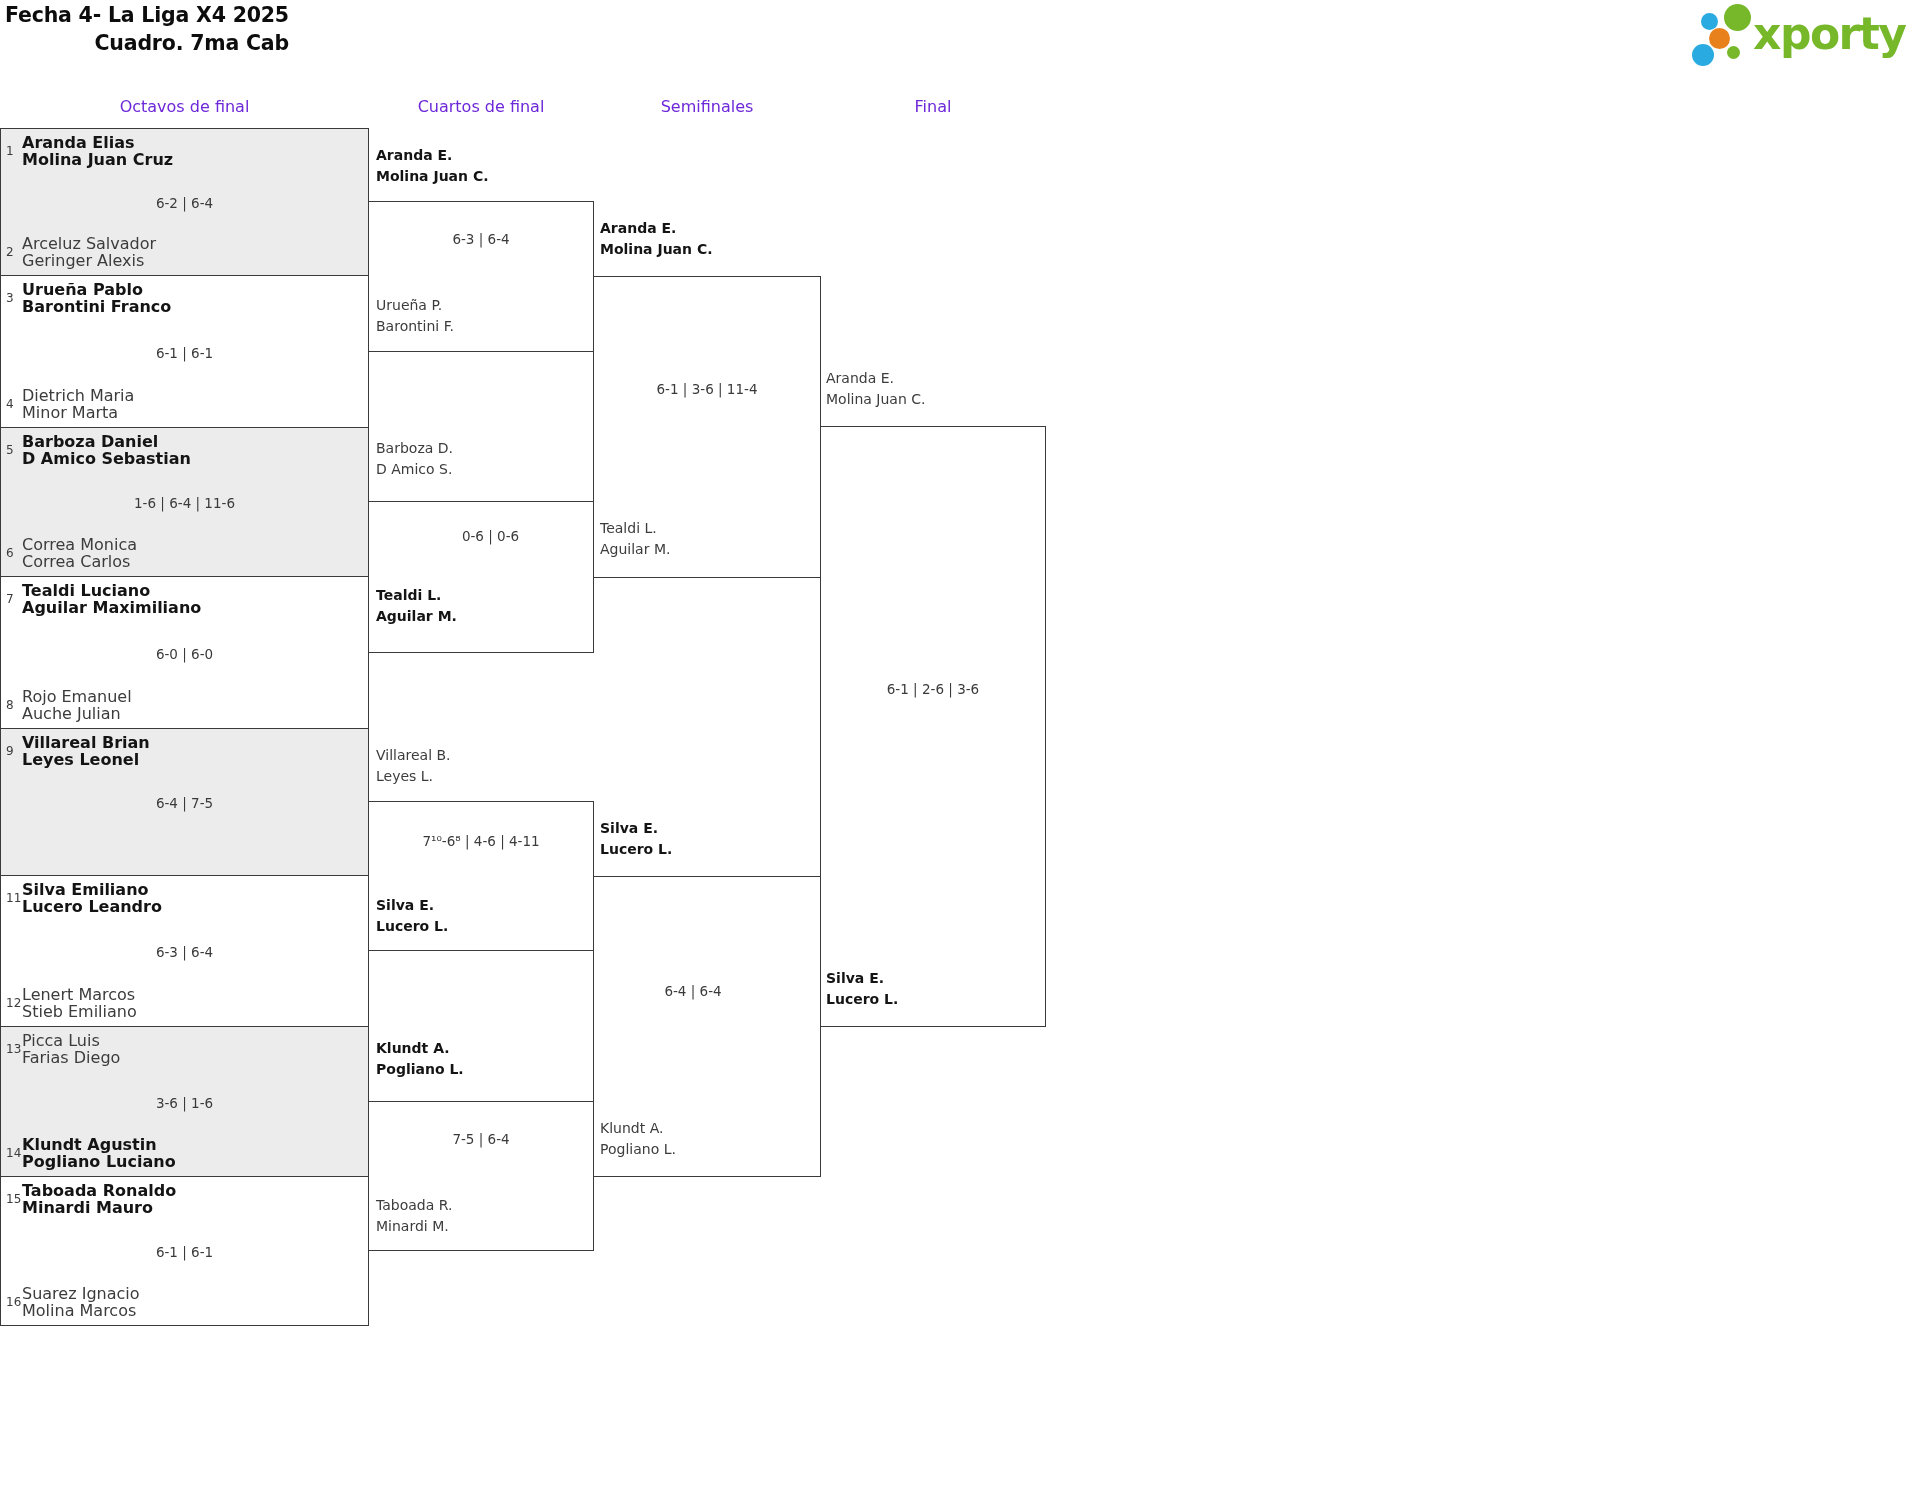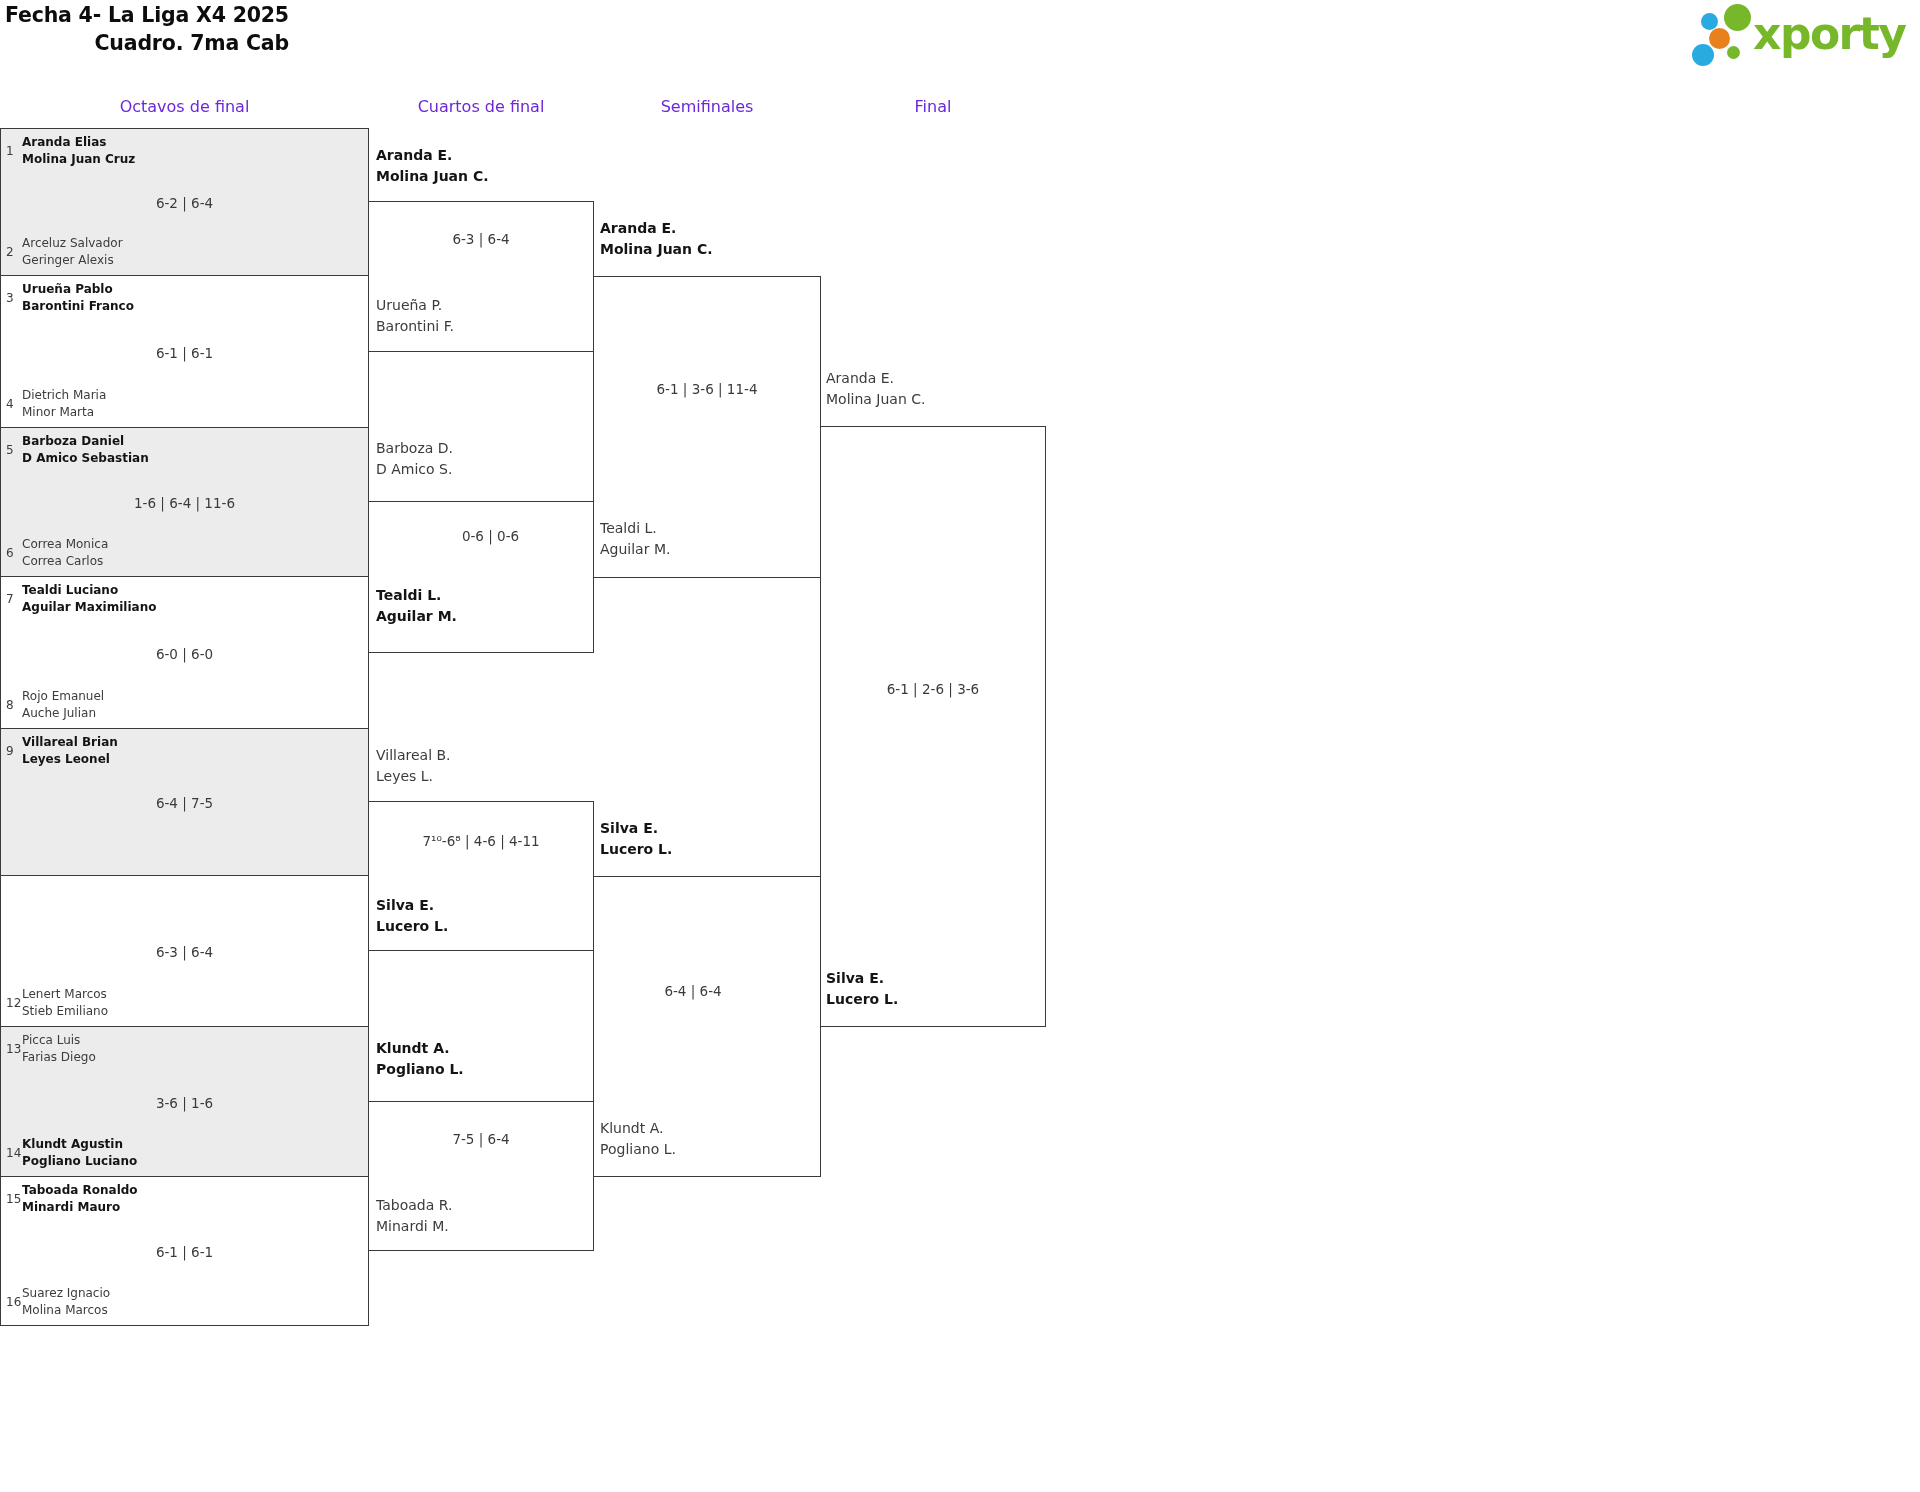--- a/index.html
+++ b/index.html
@@ -34,7 +34,7 @@
   .orow.ob { bottom:6px; }
   .seed { position:absolute; left:5px; top:50%; transform:translateY(-50%);
           font-size:12px; color:#3c3c3c; }
-  .pl { margin-left:21px; font-size:12px; line-height:17px; color:#3c3c3c; }
+  .pl { margin-left:21px; font-size:16px; line-height:17px; color:#3c3c3c; }
   .oscore { position:absolute; left:0; right:0; top:calc(50% + 1px); transform:translateY(-50%);
             text-align:center; font-size:13.5px; color:#3a3a3a; }
 

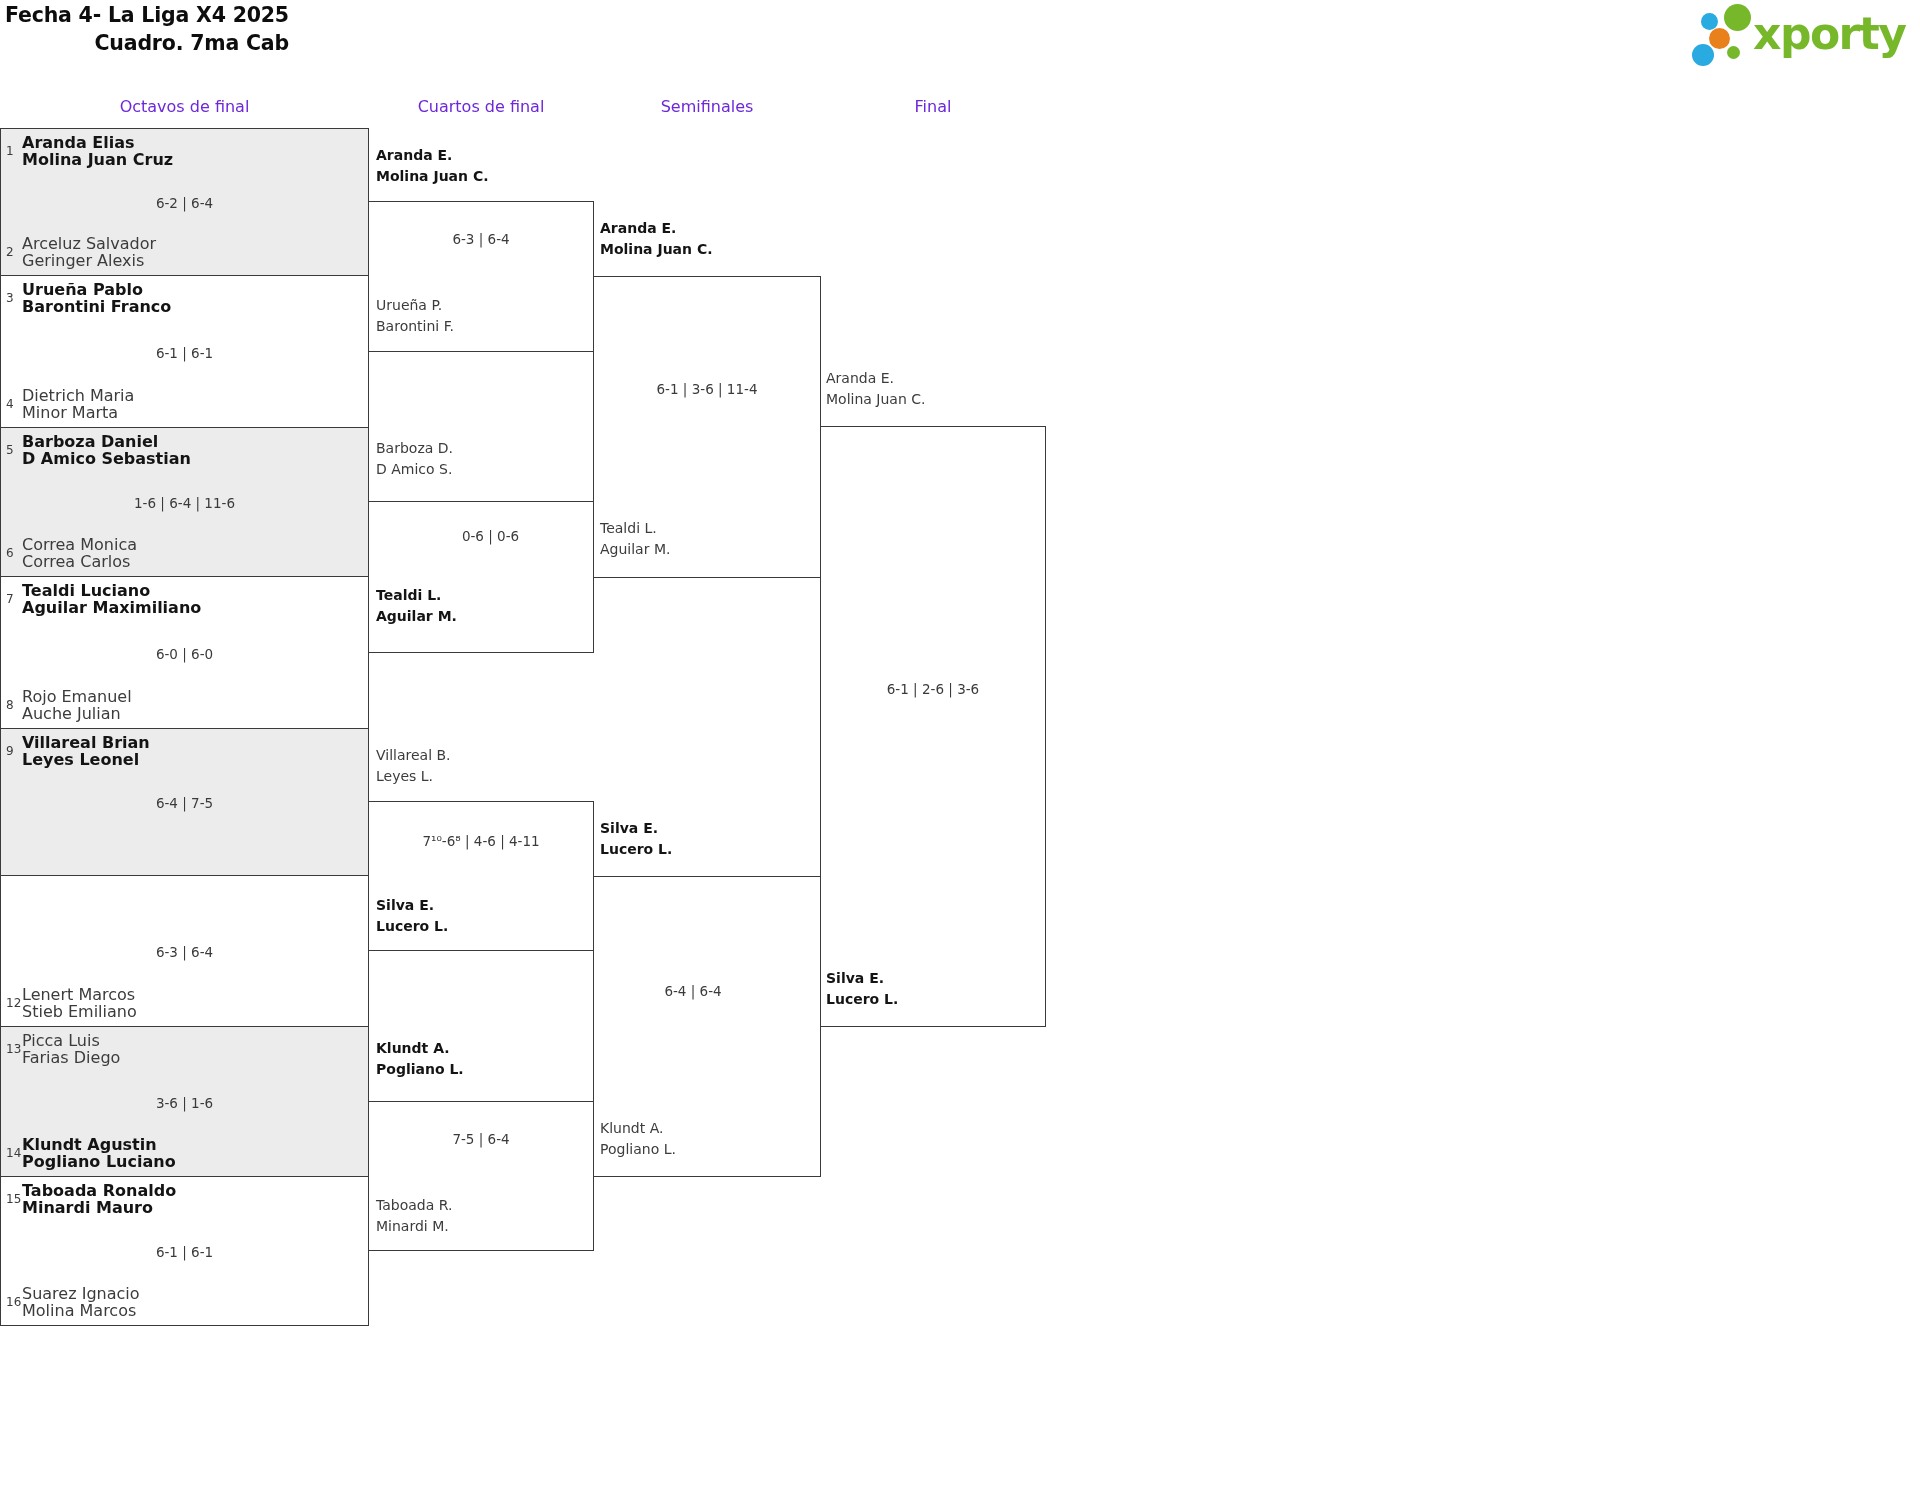--- a/index.html
+++ b/index.html
@@ -155,6 +155,13 @@
   </div>
 
   <div class="obox" style="top:875px;height:152px">
+    <div class="orow ot">
+        <span class="seed">11</span>
+      <div class="pl b">
+        <div>Silva Emiliano</div>
+          <div>Lucero Leandro</div>
+        </div>
+      </div>
     <div class="oscore">6-3 | 6-4</div>
     <div class="orow ob">
         <span class="seed">12</span>

